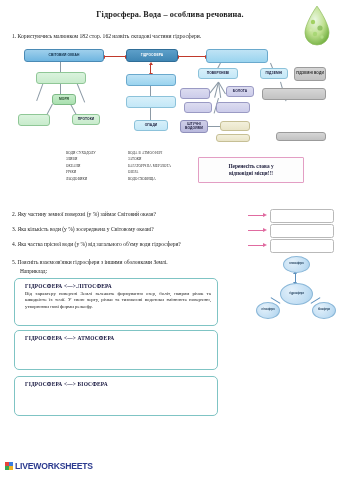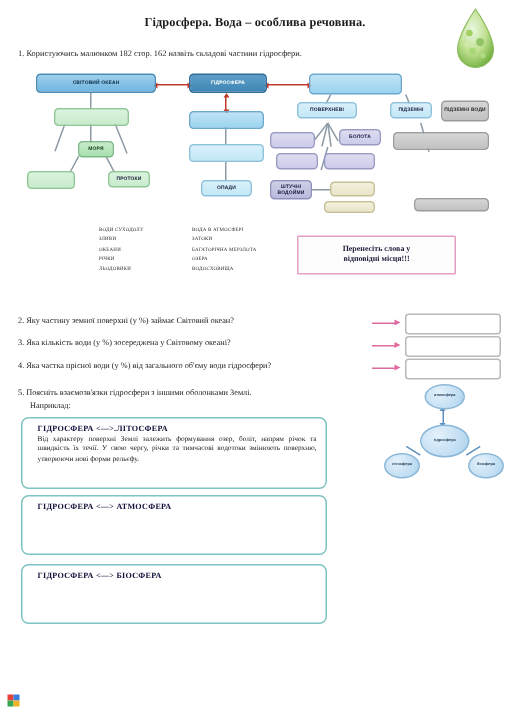--- a/index.html
+++ b/index.html
@@ -298,6 +298,7 @@
       <i style="background:#35a753"></i>
         <i style="background:#f0b323"></i>
     </div>
+    <div class="lwtext">LIVEWORKSHEETS</div>
   </div>
 
 </div>

